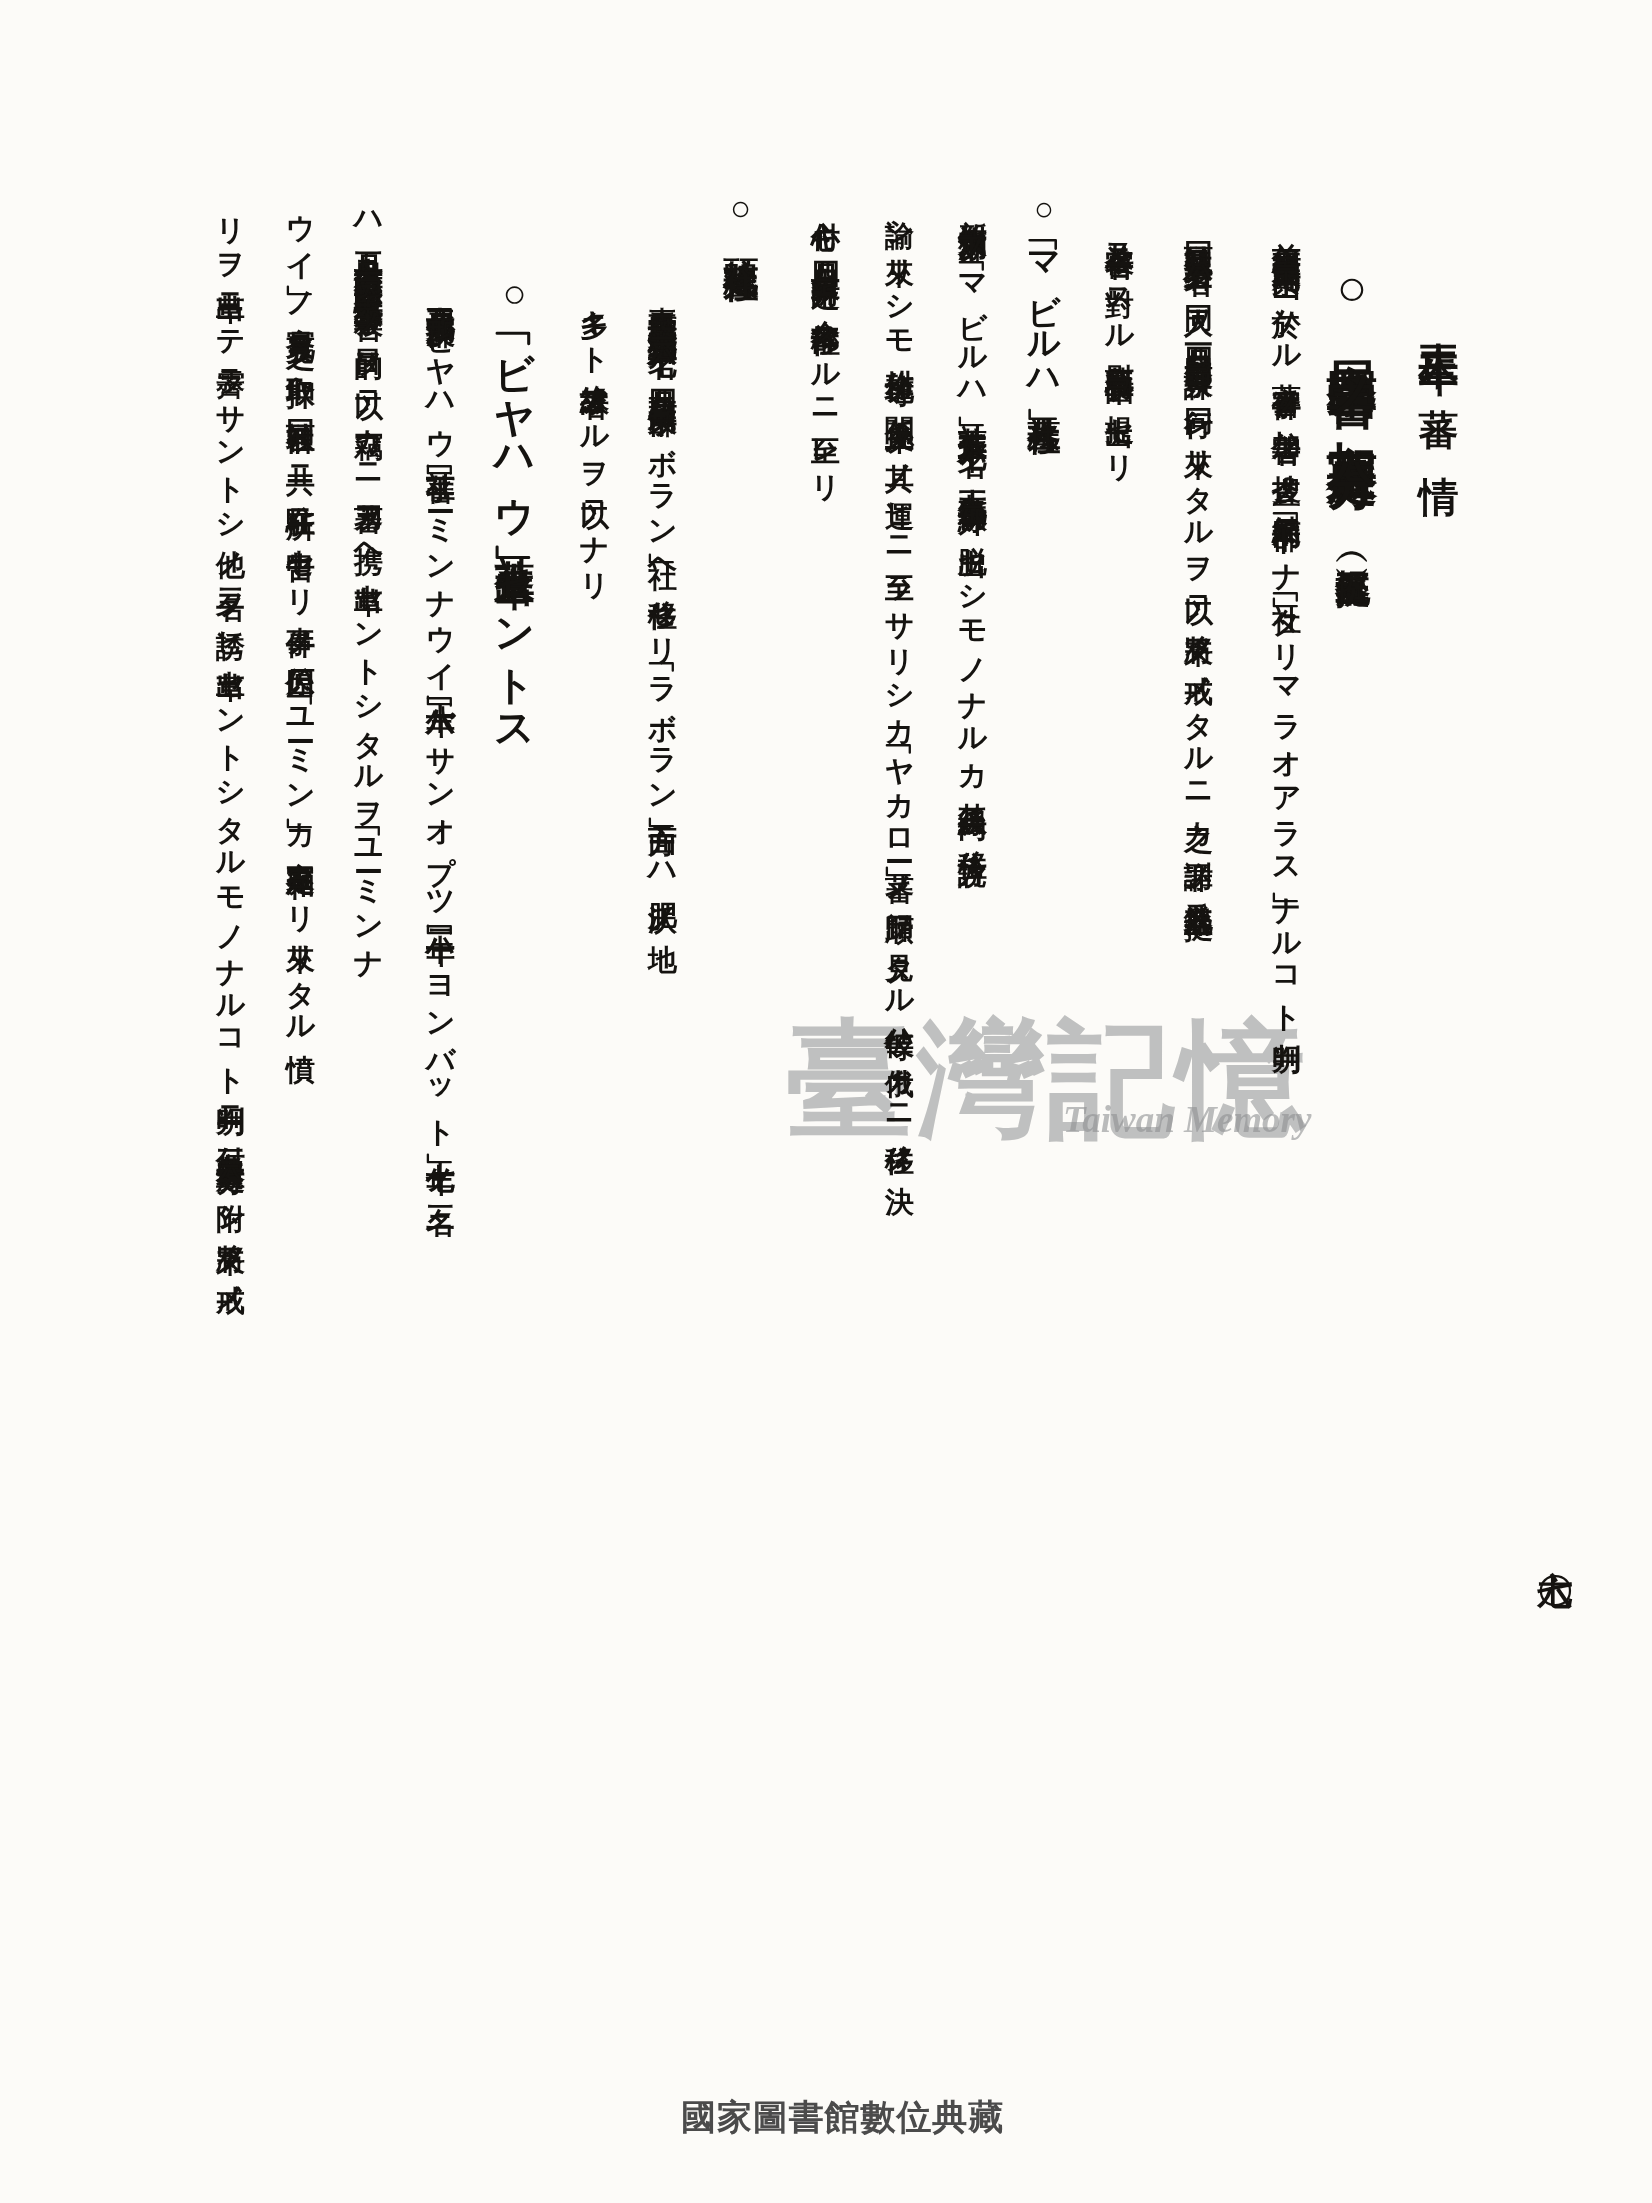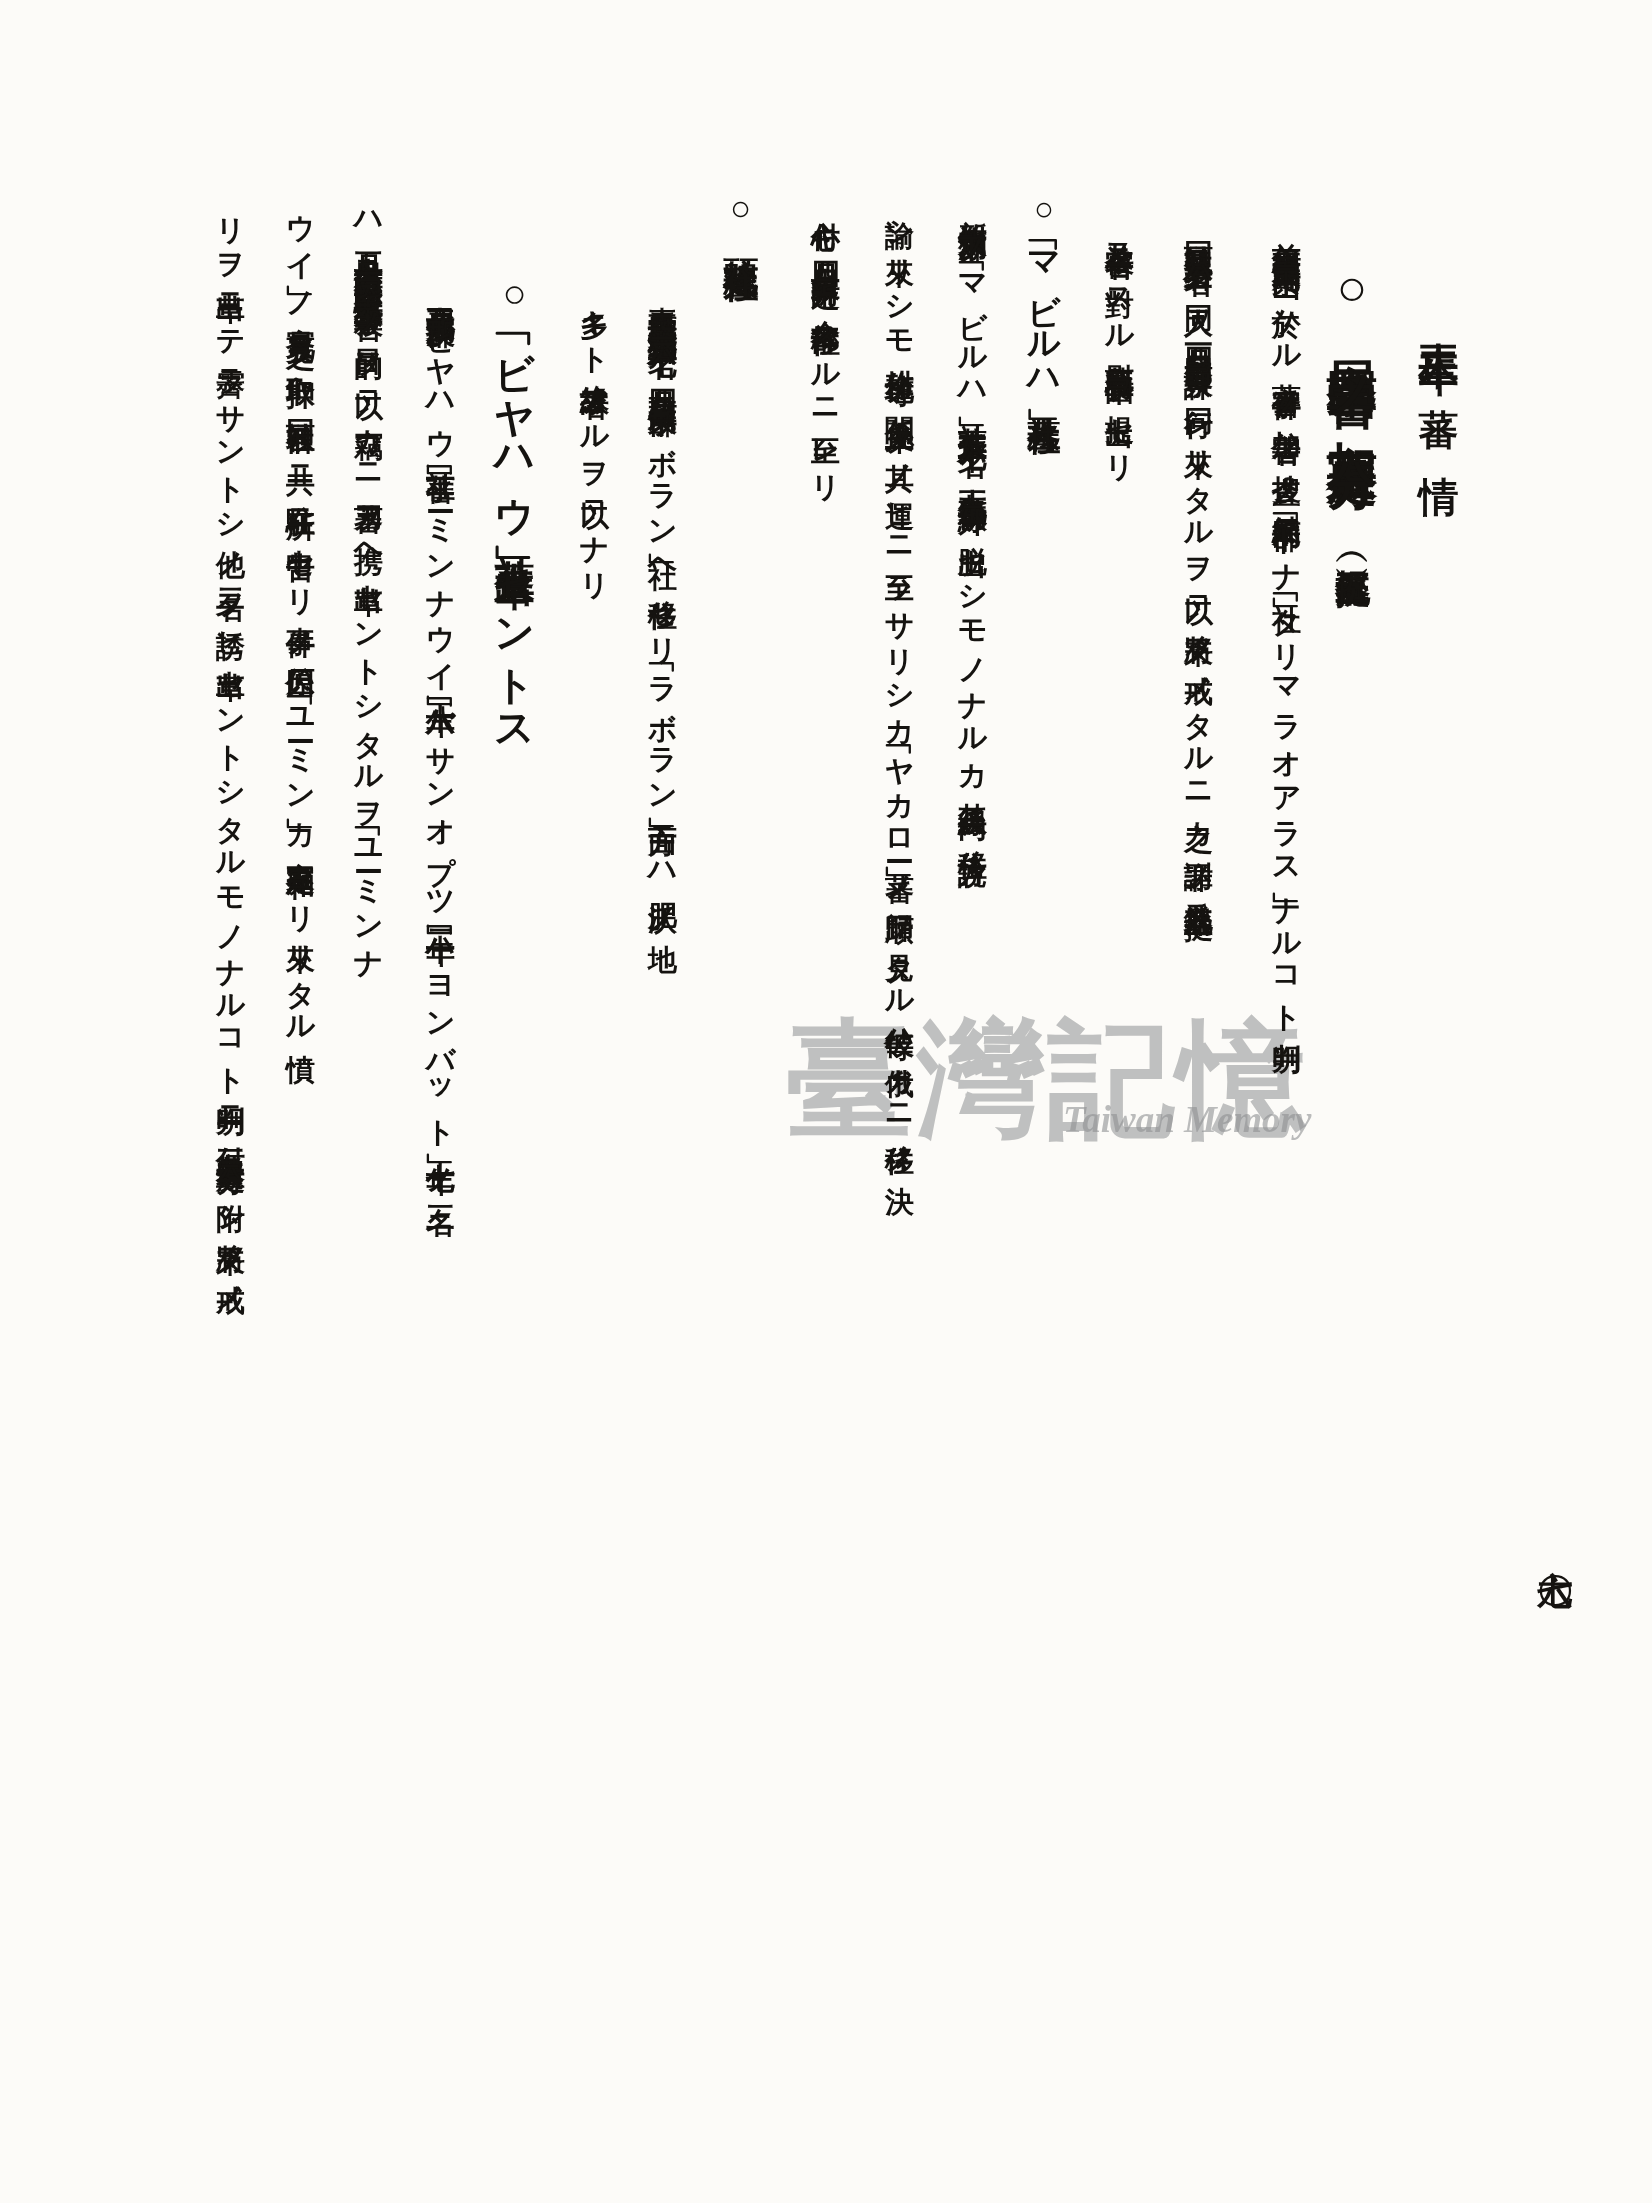--- a/index.html
+++ b/index.html
@@ -85,6 +85,7 @@
   <div class="watermark-cjk">臺灣記憶</div>
   <div class="watermark-latin">Taiwan Memory</div>
 
+  <div class="footer-caption">國家圖書館數位典藏</div>
 
 </div>
 

